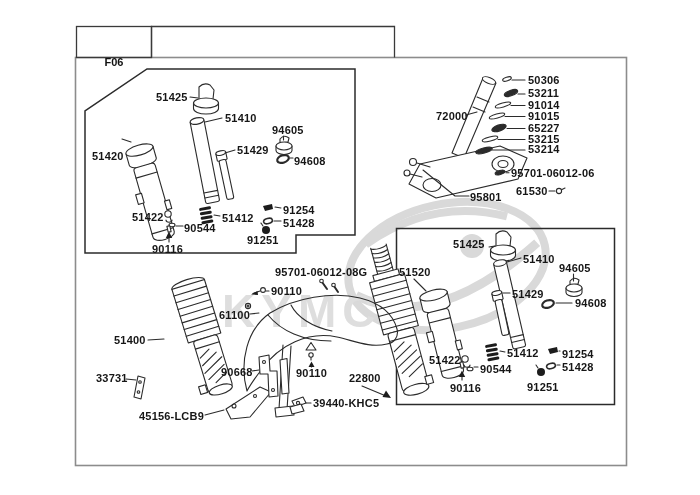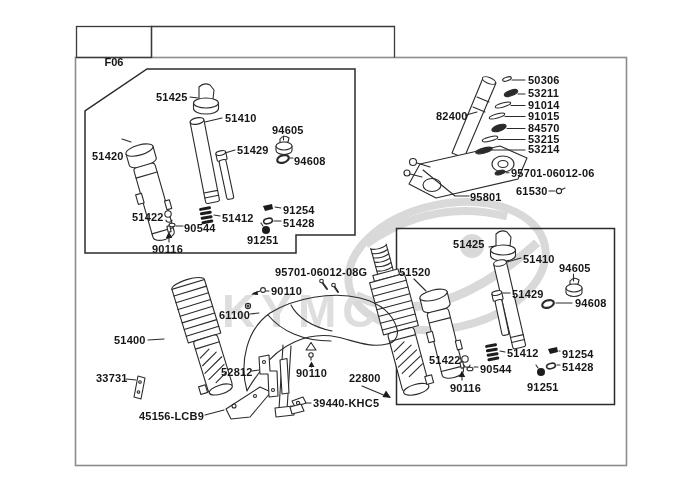--- a/index.html
+++ b/index.html
@@ -319,7 +319,7 @@
   <div class="lbl" style="left:528px;top:133px">53215</div>
   <div class="lbl" style="left:528px;top:143px">53214</div>
 
-  <div class="lbl" style="left:436px;top:110px">82400</div>
+  <div class="lbl" style="left:436px;top:110px">72000</div>
   <div class="lbl" style="left:511px;top:167px">95701-06012-06</div>
   <div class="lbl" style="left:516px;top:185px">61530</div>
   <div class="lbl" style="left:470px;top:191px">95801</div>

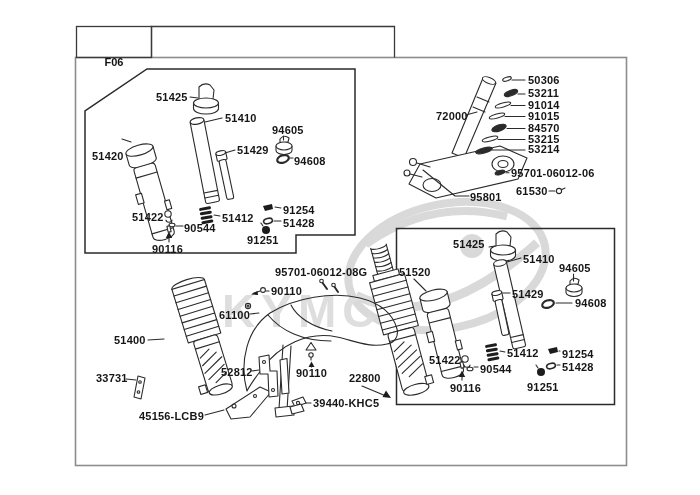--- a/index.html
+++ b/index.html
@@ -315,7 +315,7 @@
   <div class="lbl" style="left:528px;top:87px">53211</div>
   <div class="lbl" style="left:528px;top:99px">91014</div>
   <div class="lbl" style="left:528px;top:110px">91015</div>
-  <div class="lbl" style="left:528px;top:122px">84570</div>
+  <div class="lbl" style="left:528px;top:122px">65227</div>
   <div class="lbl" style="left:528px;top:133px">53215</div>
   <div class="lbl" style="left:528px;top:143px">53214</div>
 

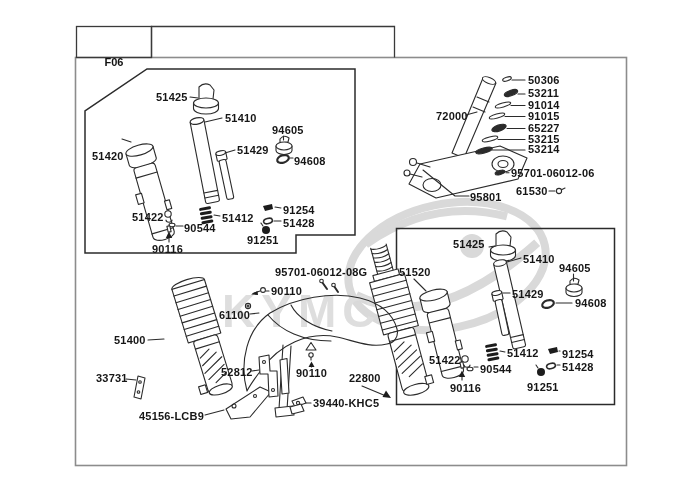--- a/index.html
+++ b/index.html
@@ -358,7 +358,7 @@
   <div class="lbl" style="left:114px;top:334px">51400</div>
   <div class="lbl" style="left:96px;top:372px">33731</div>
   <div class="lbl" style="left:139px;top:410px">45156-LCB9</div>
-  <div class="lbl" style="left:221px;top:366px">52812</div>
+  <div class="lbl" style="left:221px;top:366px">90668</div>
   <div class="lbl" style="left:296px;top:367px">90110</div>
   <div class="lbl" style="left:313px;top:397px">39440-KHC5</div>
   <div class="lbl" style="left:349px;top:372px">22800</div>

